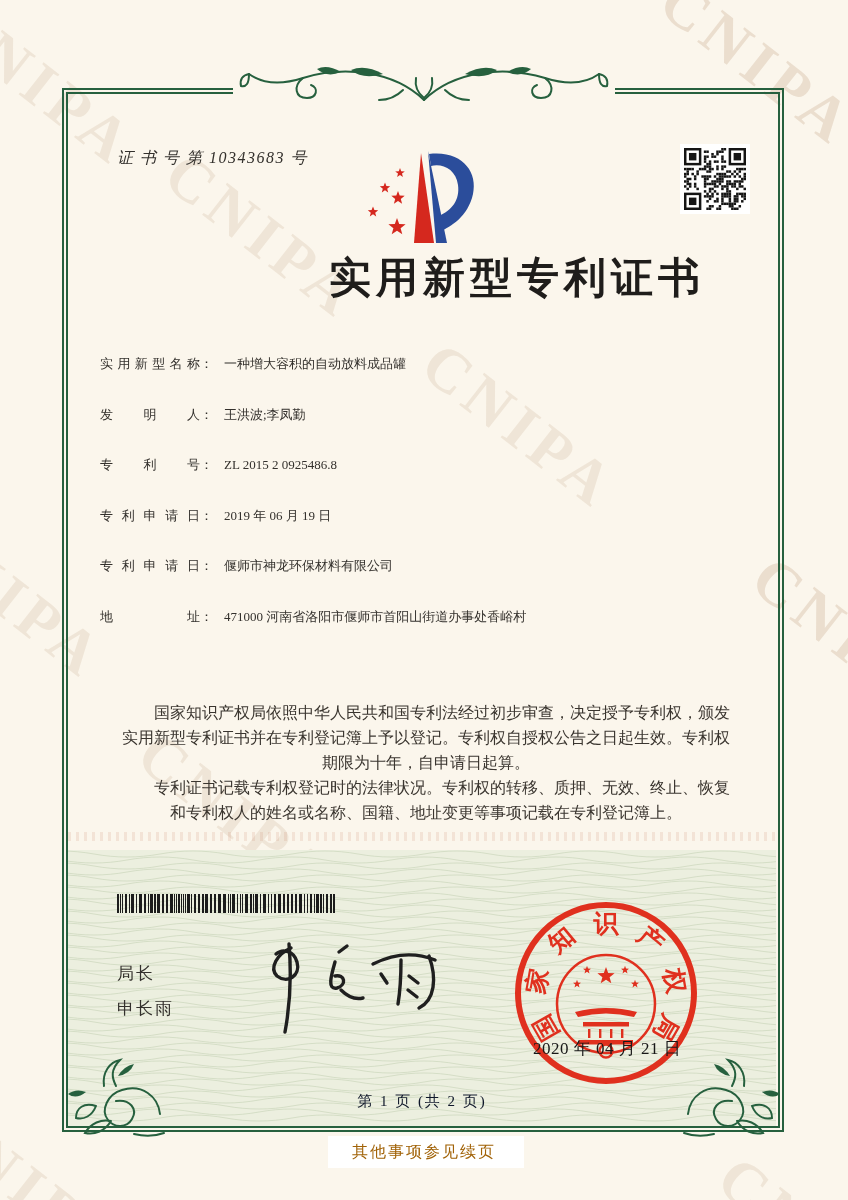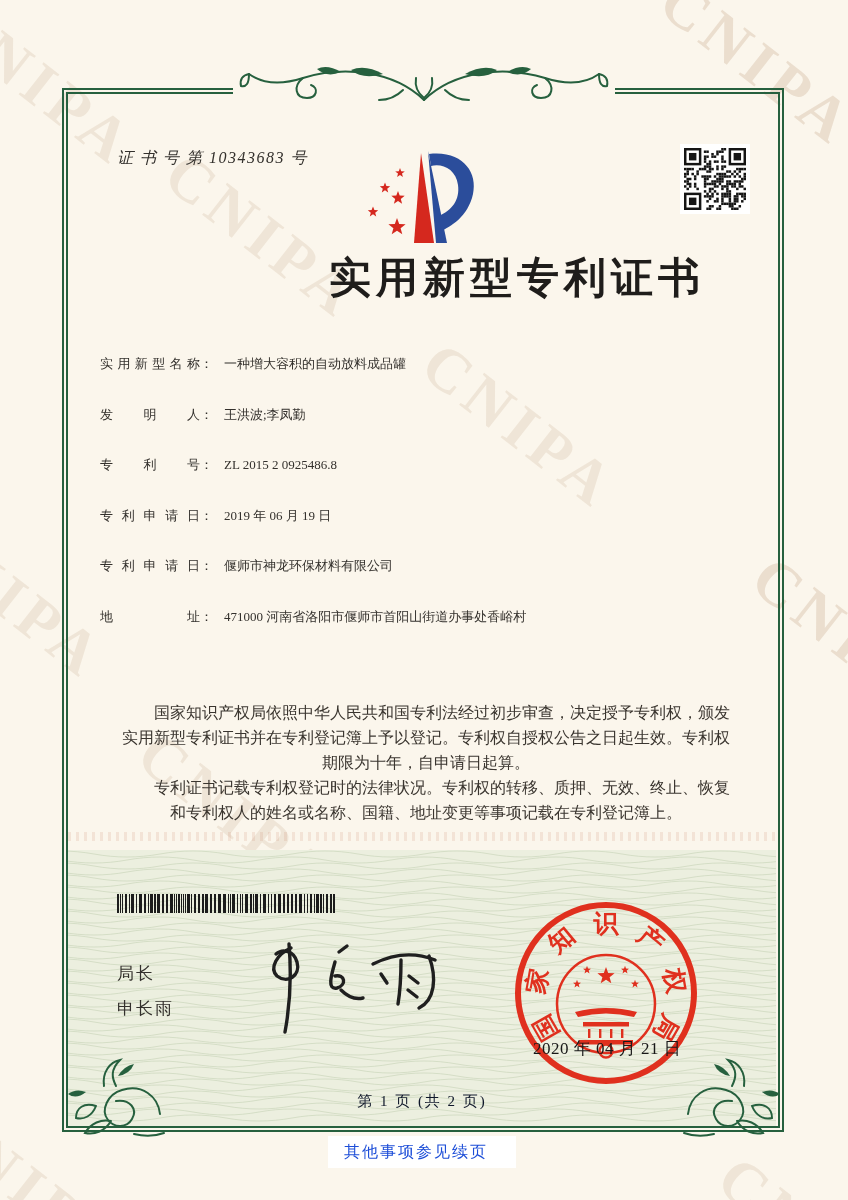--- a/index.html
+++ b/index.html
@@ -59,7 +59,7 @@
   .page-num{position:absolute;left:62px;top:1092px;width:720px;text-align:center;font-size:15px;letter-spacing:2px;color:#0f172a;}
   .note-box{
     position:absolute;left:328px;top:1136px;width:172px;height:32px;background:#fff;
-    font-size:16px;line-height:32px;padding-left:16px;letter-spacing:2px;color:#1d4ed8;
+    font-size:16px;line-height:32px;padding-left:24px;letter-spacing:2px;color:#a16207;
   }
   
   .ornament{position:absolute;left:233px;top:60px;width:382px;height:58px;background:var(--cream,#fbf6ec);}

